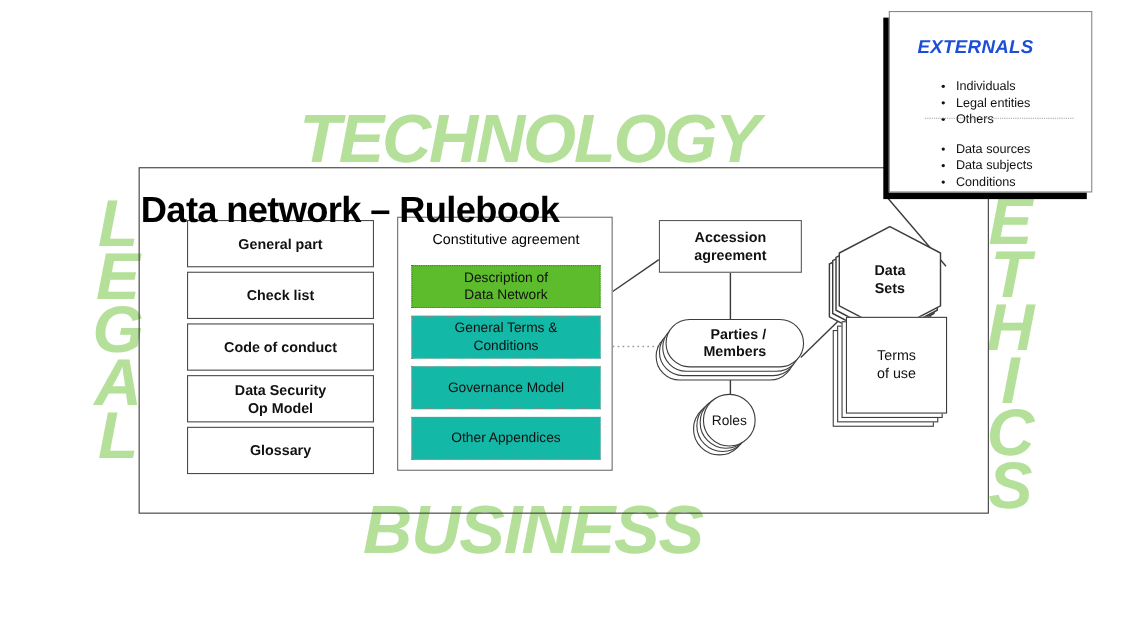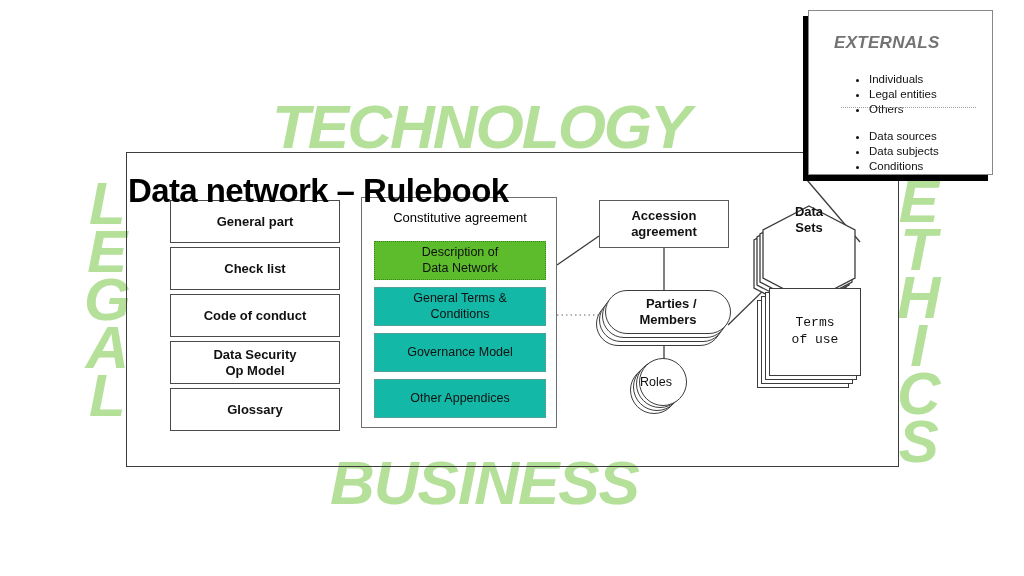--- a/index.html
+++ b/index.html
@@ -217,7 +217,7 @@
   }
   #externals-title{
     position:absolute;left:25px;top:22px;
-    font-size:17px;font-weight:bold;font-style:italic;color:#737373;
+    font-size:17px;font-weight:bold;font-style:italic;color:#1d4ed8;
     letter-spacing:0.3px;
   }
   .ext-list{

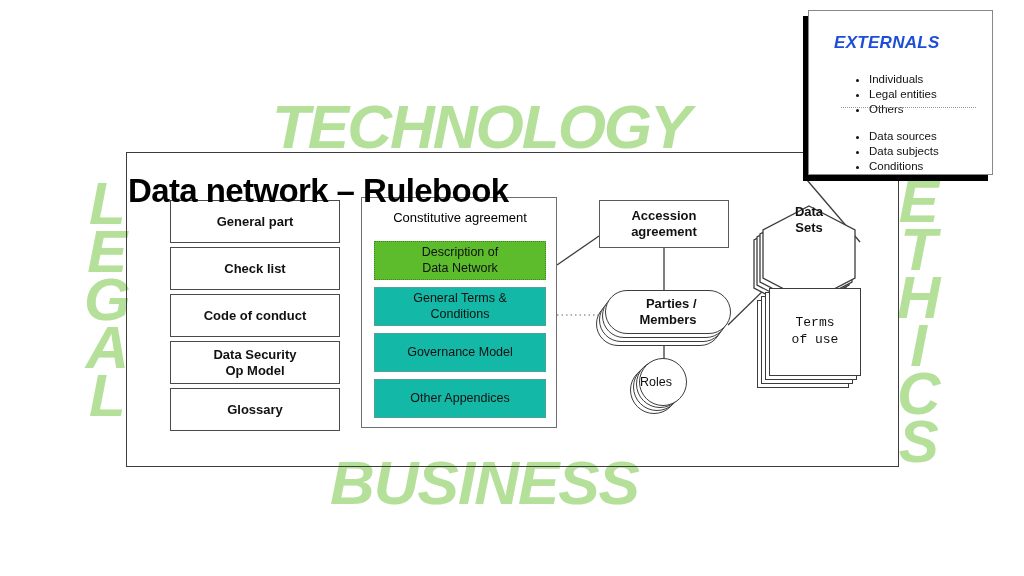--- a/index.html
+++ b/index.html
@@ -184,7 +184,7 @@
   #hex-top{left:9px;top:0px;}
   #datasets-label{
     position:absolute;left:9px;top:0px;width:96px;height:100px;
-    display:flex;justify-content:center;text-align:center;
+    display:flex;align-items:center;justify-content:center;text-align:center;
     font-weight:bold;font-size:13px;color:#111;line-height:1.2;
     z-index:2;
   }

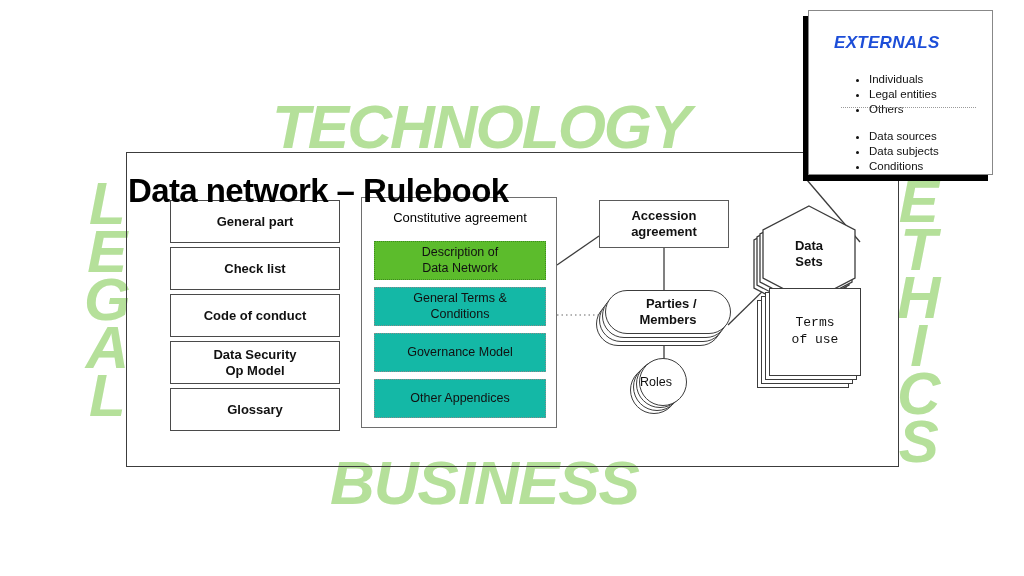--- a/index.html
+++ b/index.html
@@ -190,7 +190,7 @@
   }
 
   
-  #terms-wrap{position:absolute;left:757px;top:288px;width:110px;height:104px;z-index:5;font-family:Liberation Mono, monospace;}
+  #terms-wrap{position:absolute;left:757px;top:288px;width:110px;height:104px;z-index:5;}
   .paper{
     position:absolute;width:92px;height:88px;
     box-sizing:border-box;

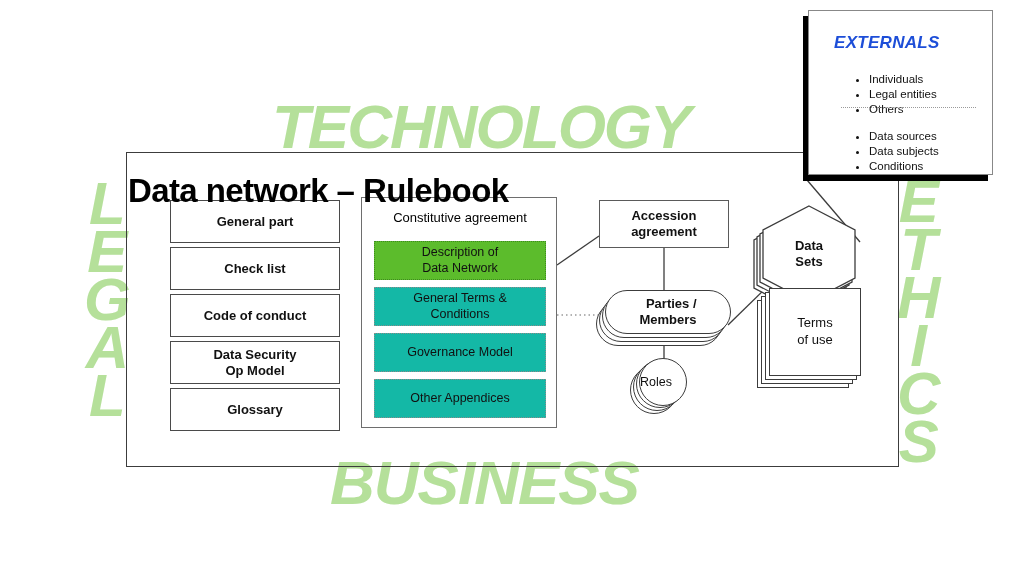--- a/index.html
+++ b/index.html
@@ -169,7 +169,7 @@
   #roles-c2{left:3px;top:5px;}
   #roles-c1{left:6px;top:2px;}
   #roles-top{left:9px;top:0px;
-    display:flex;align-items:center;justify-content:flex-start;
+    display:flex;align-items:center;justify-content:center;
     font-size:12.5px;color:#111;}
 
   

